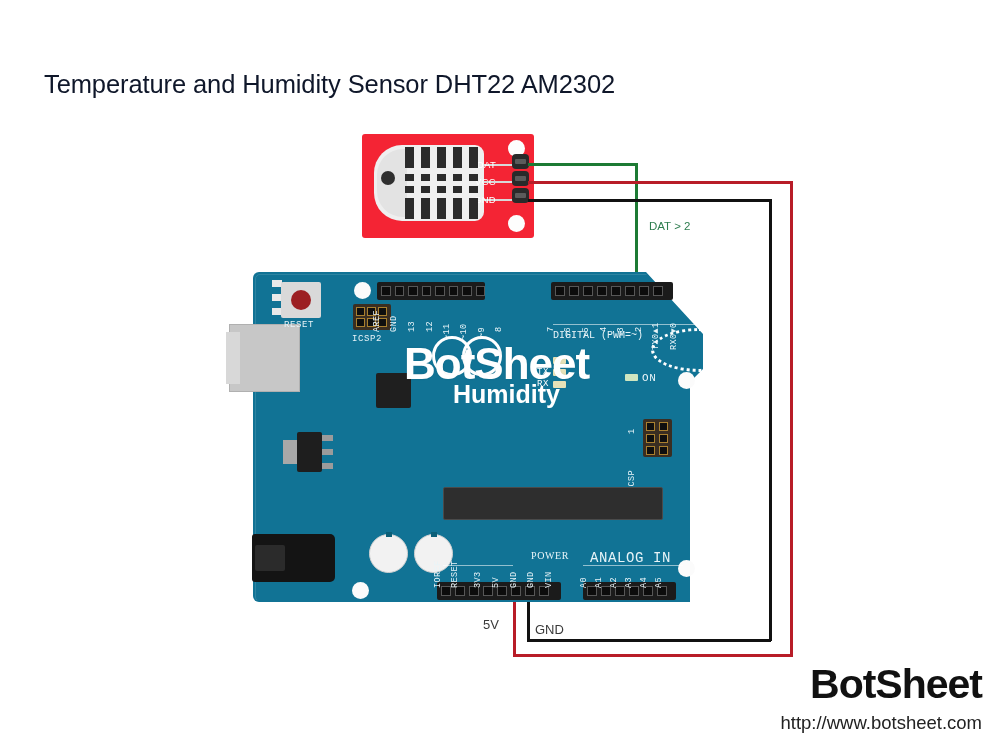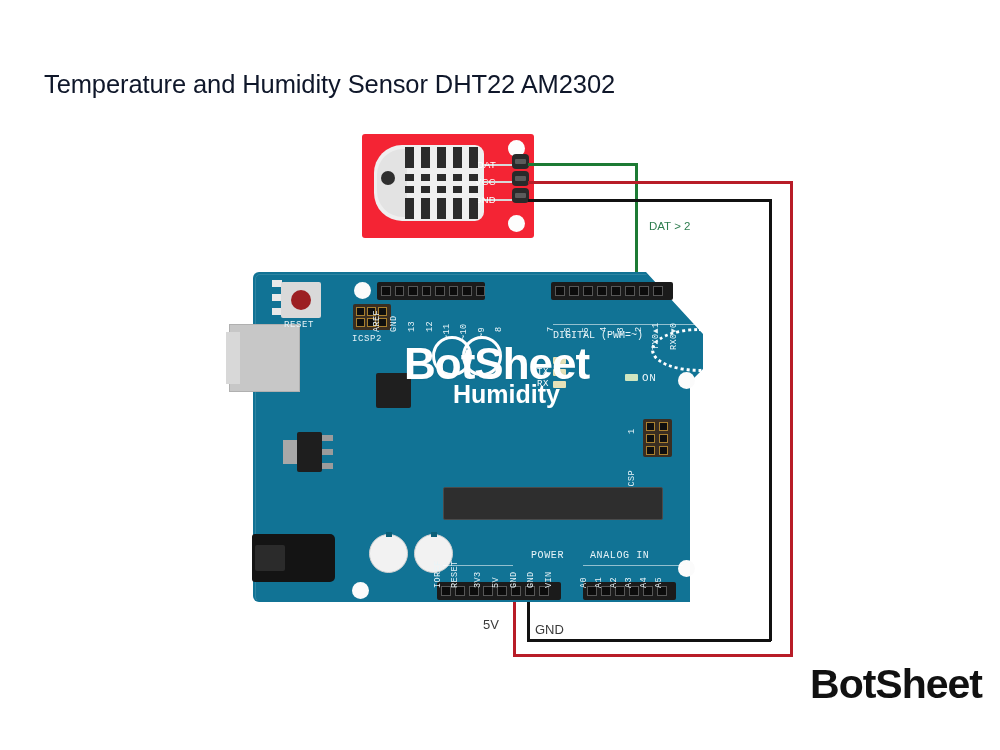--- a/index.html
+++ b/index.html
@@ -324,7 +324,7 @@
     <div class="vlabel" style="left:266px;top:306px;">GND</div>
     <div class="vlabel" style="left:283px;top:306px;">GND</div>
     <div class="vlabel" style="left:301px;top:306px;">VIN</div>
-    <div class="hlabel" style="left:278px;top:278px;font-size:10px;">POWER</div>
+    <div class="hlabel" style="left:278px;top:278px;font-size:10px;font-family:Liberation Serif, serif;">POWER</div>
 
     <div class="vlabel" style="left:336px;top:306px;">A0</div>
     <div class="vlabel" style="left:351px;top:306px;">A1</div>

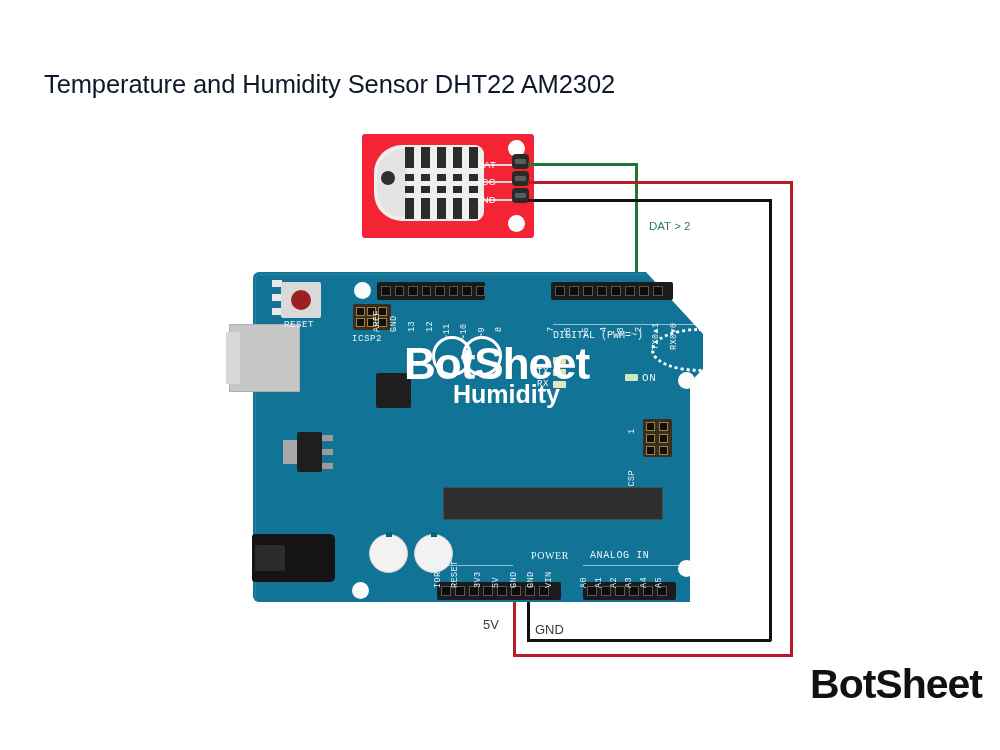--- a/index.html
+++ b/index.html
@@ -332,7 +332,7 @@
     <div class="vlabel" style="left:381px;top:306px;">A3</div>
     <div class="vlabel" style="left:396px;top:306px;">A4</div>
     <div class="vlabel" style="left:411px;top:306px;">A5</div>
-    <div class="hlabel" style="left:337px;top:278px;font-size:10px;">ANALOG IN</div>
+    <div class="hlabel" style="left:337px;top:278px;font-size:14px;">ANALOG IN</div>
   </div>
 
   <div id="watermark">BotSheet</div>

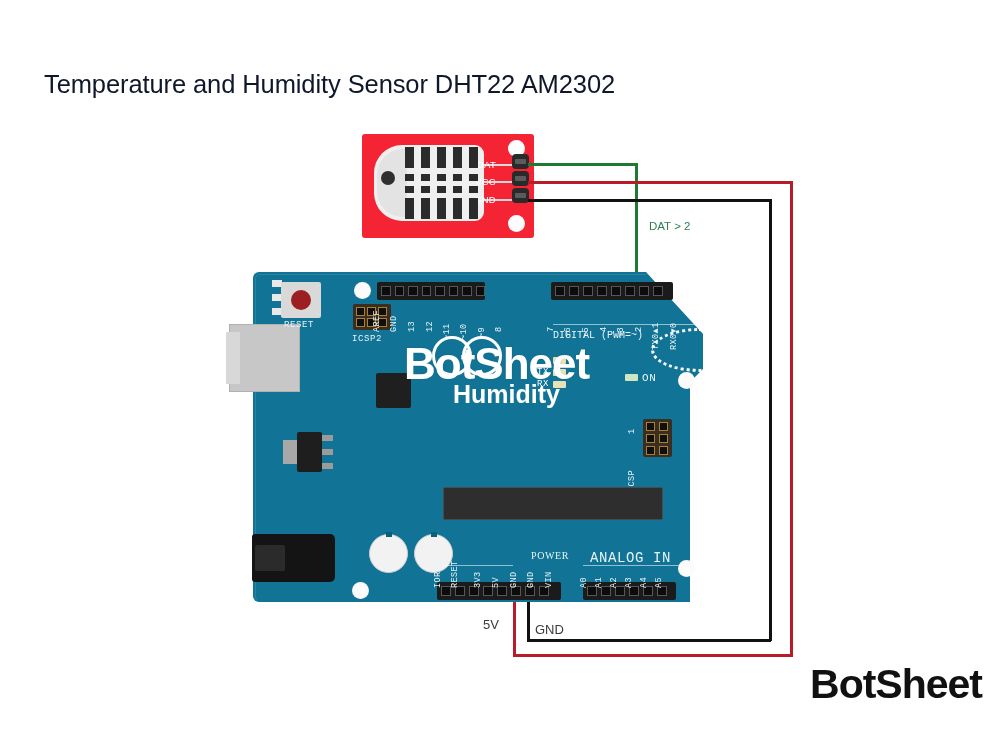--- a/index.html
+++ b/index.html
@@ -338,6 +338,7 @@
   <div id="watermark">BotSheet</div>
 
   <div id="logo-name">BotSheet</div>
+  <div id="logo-url">http://www.botsheet.com</div>
 
 </div>
 

